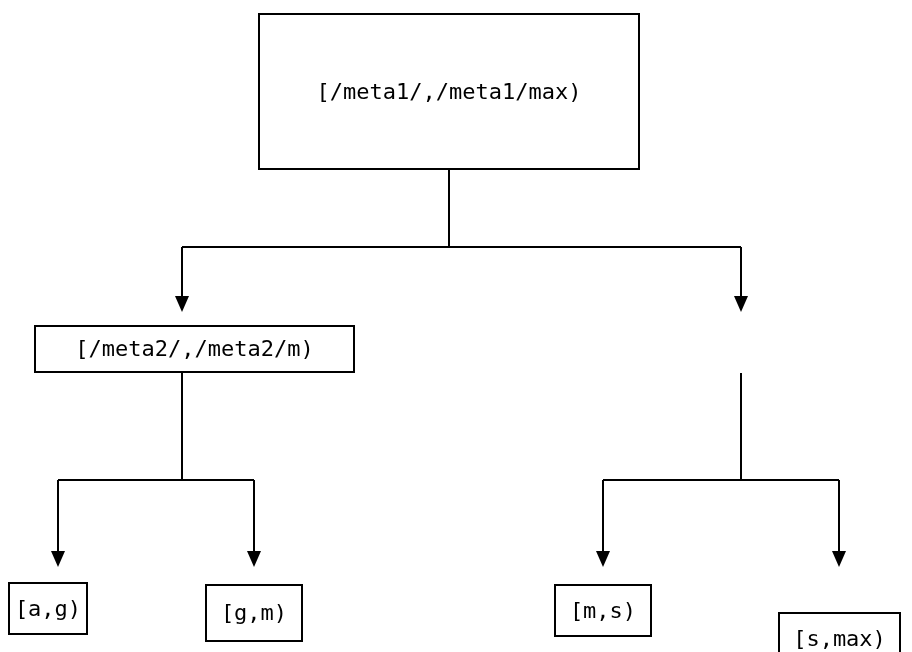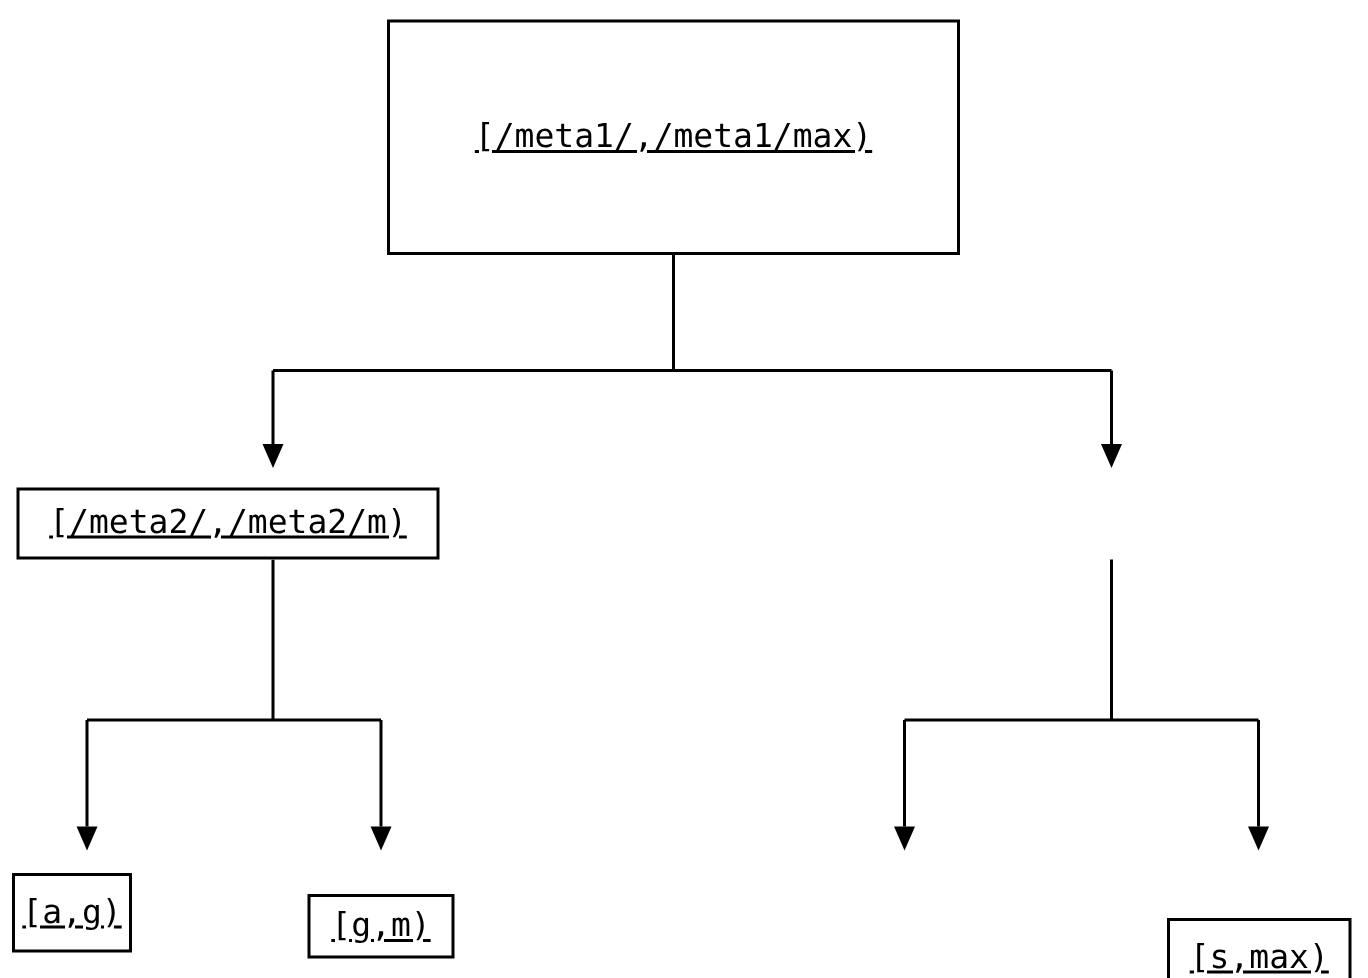--- a/index.html
+++ b/index.html
@@ -34,7 +34,6 @@
     font-size: 22px;
     line-height: 1;
     white-space: nowrap;
-    text-decoration: underline;
   }
   .node-root { left: 258px; top: 13px;  width: 382px; height: 157px; }
   .node-l    { left: 11px;  top: 325px; width: 282px; height: 48px; }

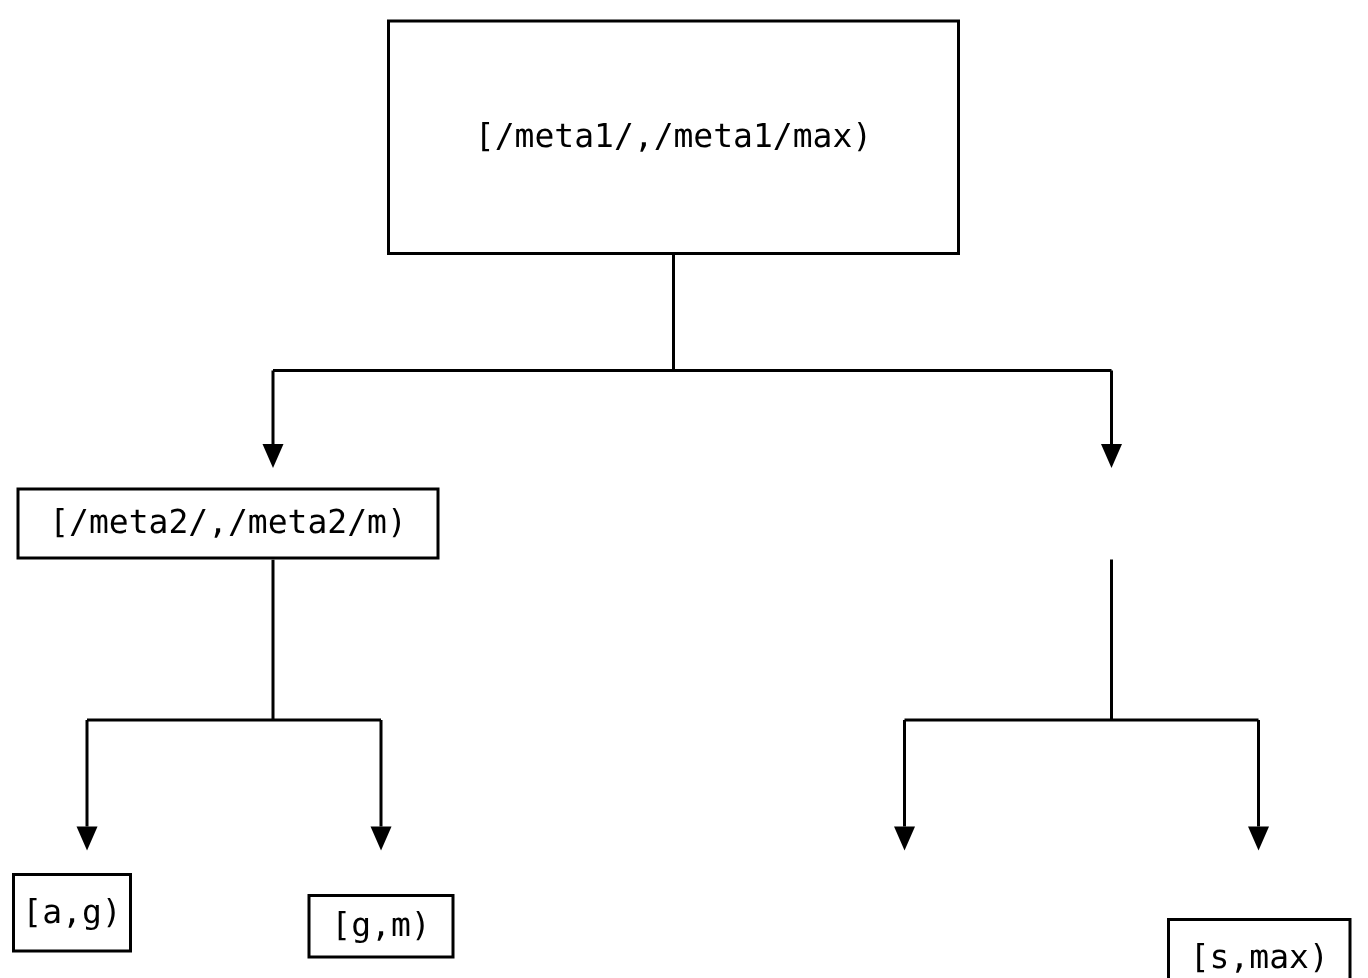--- a/index.html
+++ b/index.html
@@ -36,7 +36,7 @@
     white-space: nowrap;
   }
   .node-root { left: 258px; top: 13px;  width: 382px; height: 157px; }
-  .node-l    { left: 11px;  top: 325px; width: 282px; height: 48px; }
+  .node-l    { left: 34px;  top: 325px; width: 321px; height: 48px; }
   .node-r    { left: 583px; top: 325px; width: 317px; height: 48px; }
   .node-ll   { left: 8px;   top: 560px; width: 80px; height: 53px; margin-top: 22px; }
   .node-lr   { left: 205px; top: 596px; width: 98px;  height: 43px; }

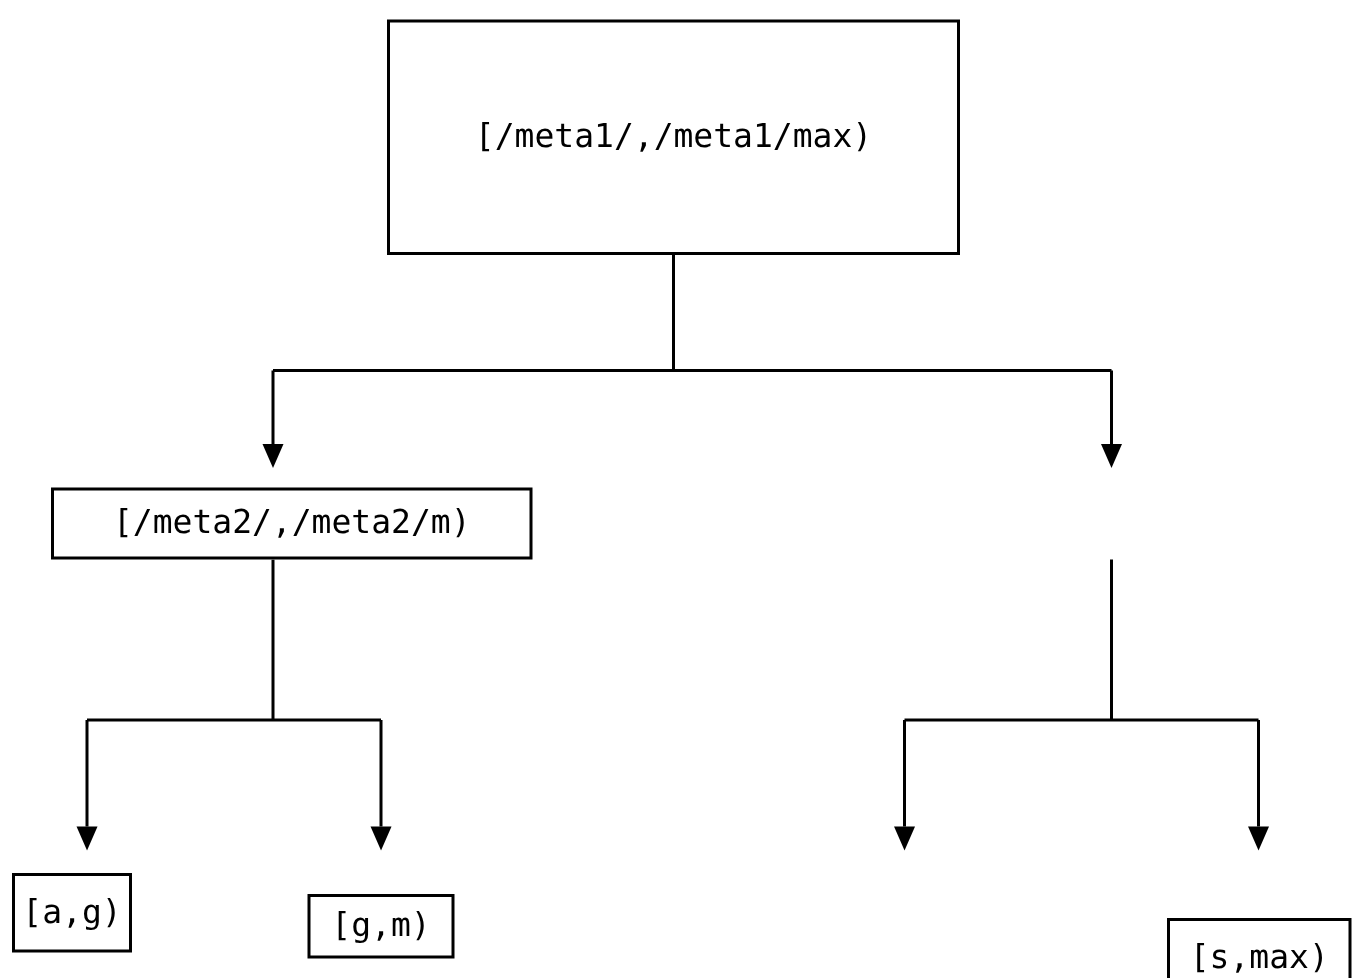--- a/index.html
+++ b/index.html
@@ -39,7 +39,7 @@
   .node-l    { left: 34px;  top: 325px; width: 321px; height: 48px; }
   .node-r    { left: 583px; top: 325px; width: 317px; height: 48px; }
   .node-ll   { left: 8px;   top: 560px; width: 80px; height: 53px; margin-top: 22px; }
-  .node-lr   { left: 205px; top: 596px; width: 98px;  height: 43px; }
+  .node-lr   { left: 205px; top: 584px; width: 98px;  height: 58px; }
   .node-rl   { left: 554px; top: 584px; width: 98px;  height: 53px; }
   .node-rr   { left: 778px; top: 612px; width: 123px; height: 53px; }
 </style>

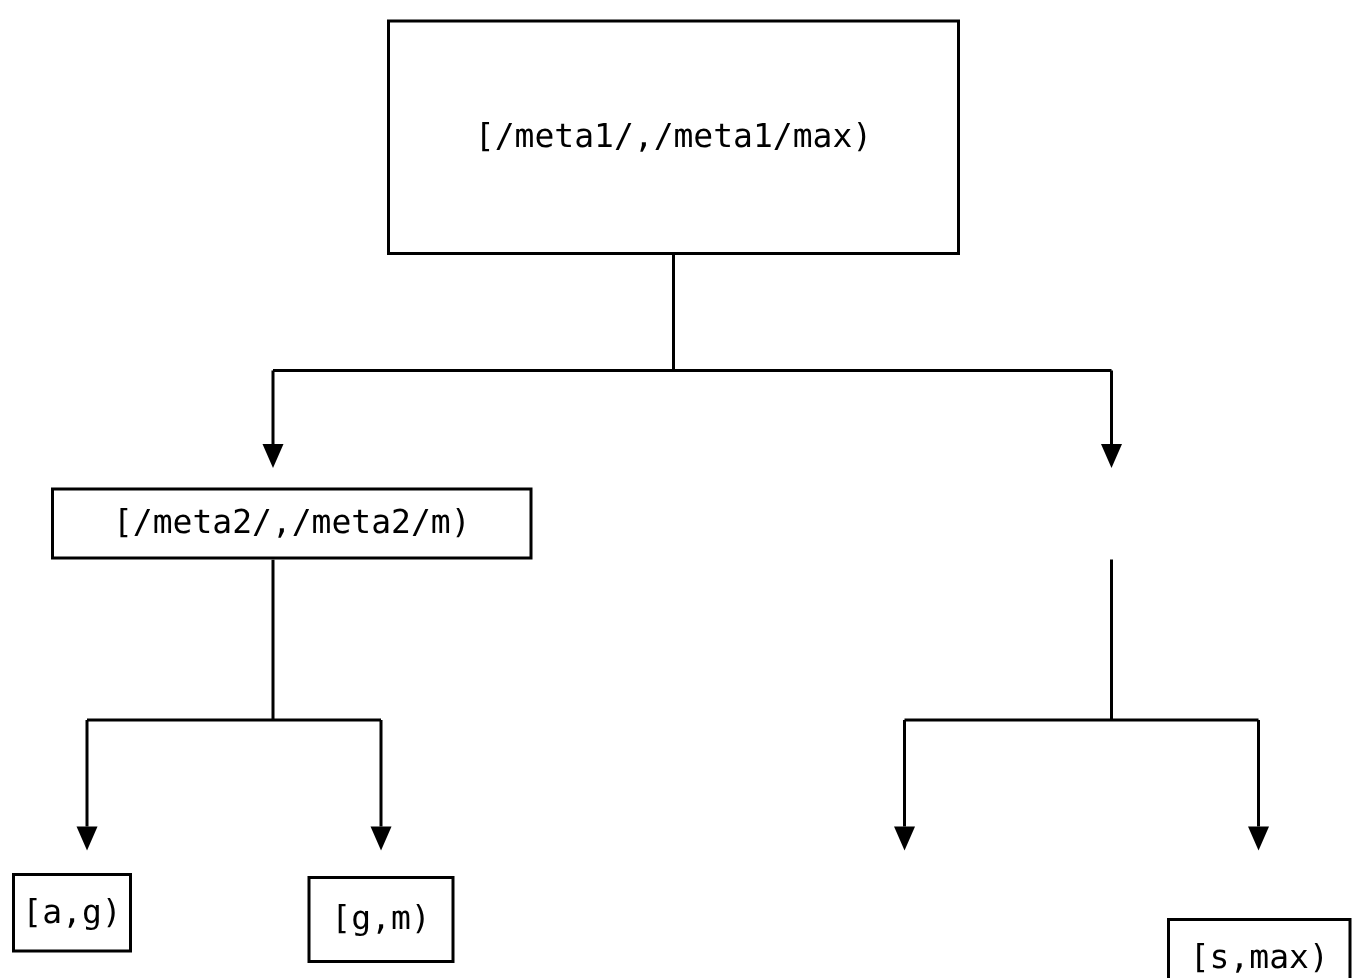--- a/index.html
+++ b/index.html
@@ -72,6 +72,7 @@
 
   <div class="node node-lr">[g,m)</div>
 
+  <div class="node node-rl">[m,s)</div>
 
   <div class="node node-rr">[s,max)</div>
 

